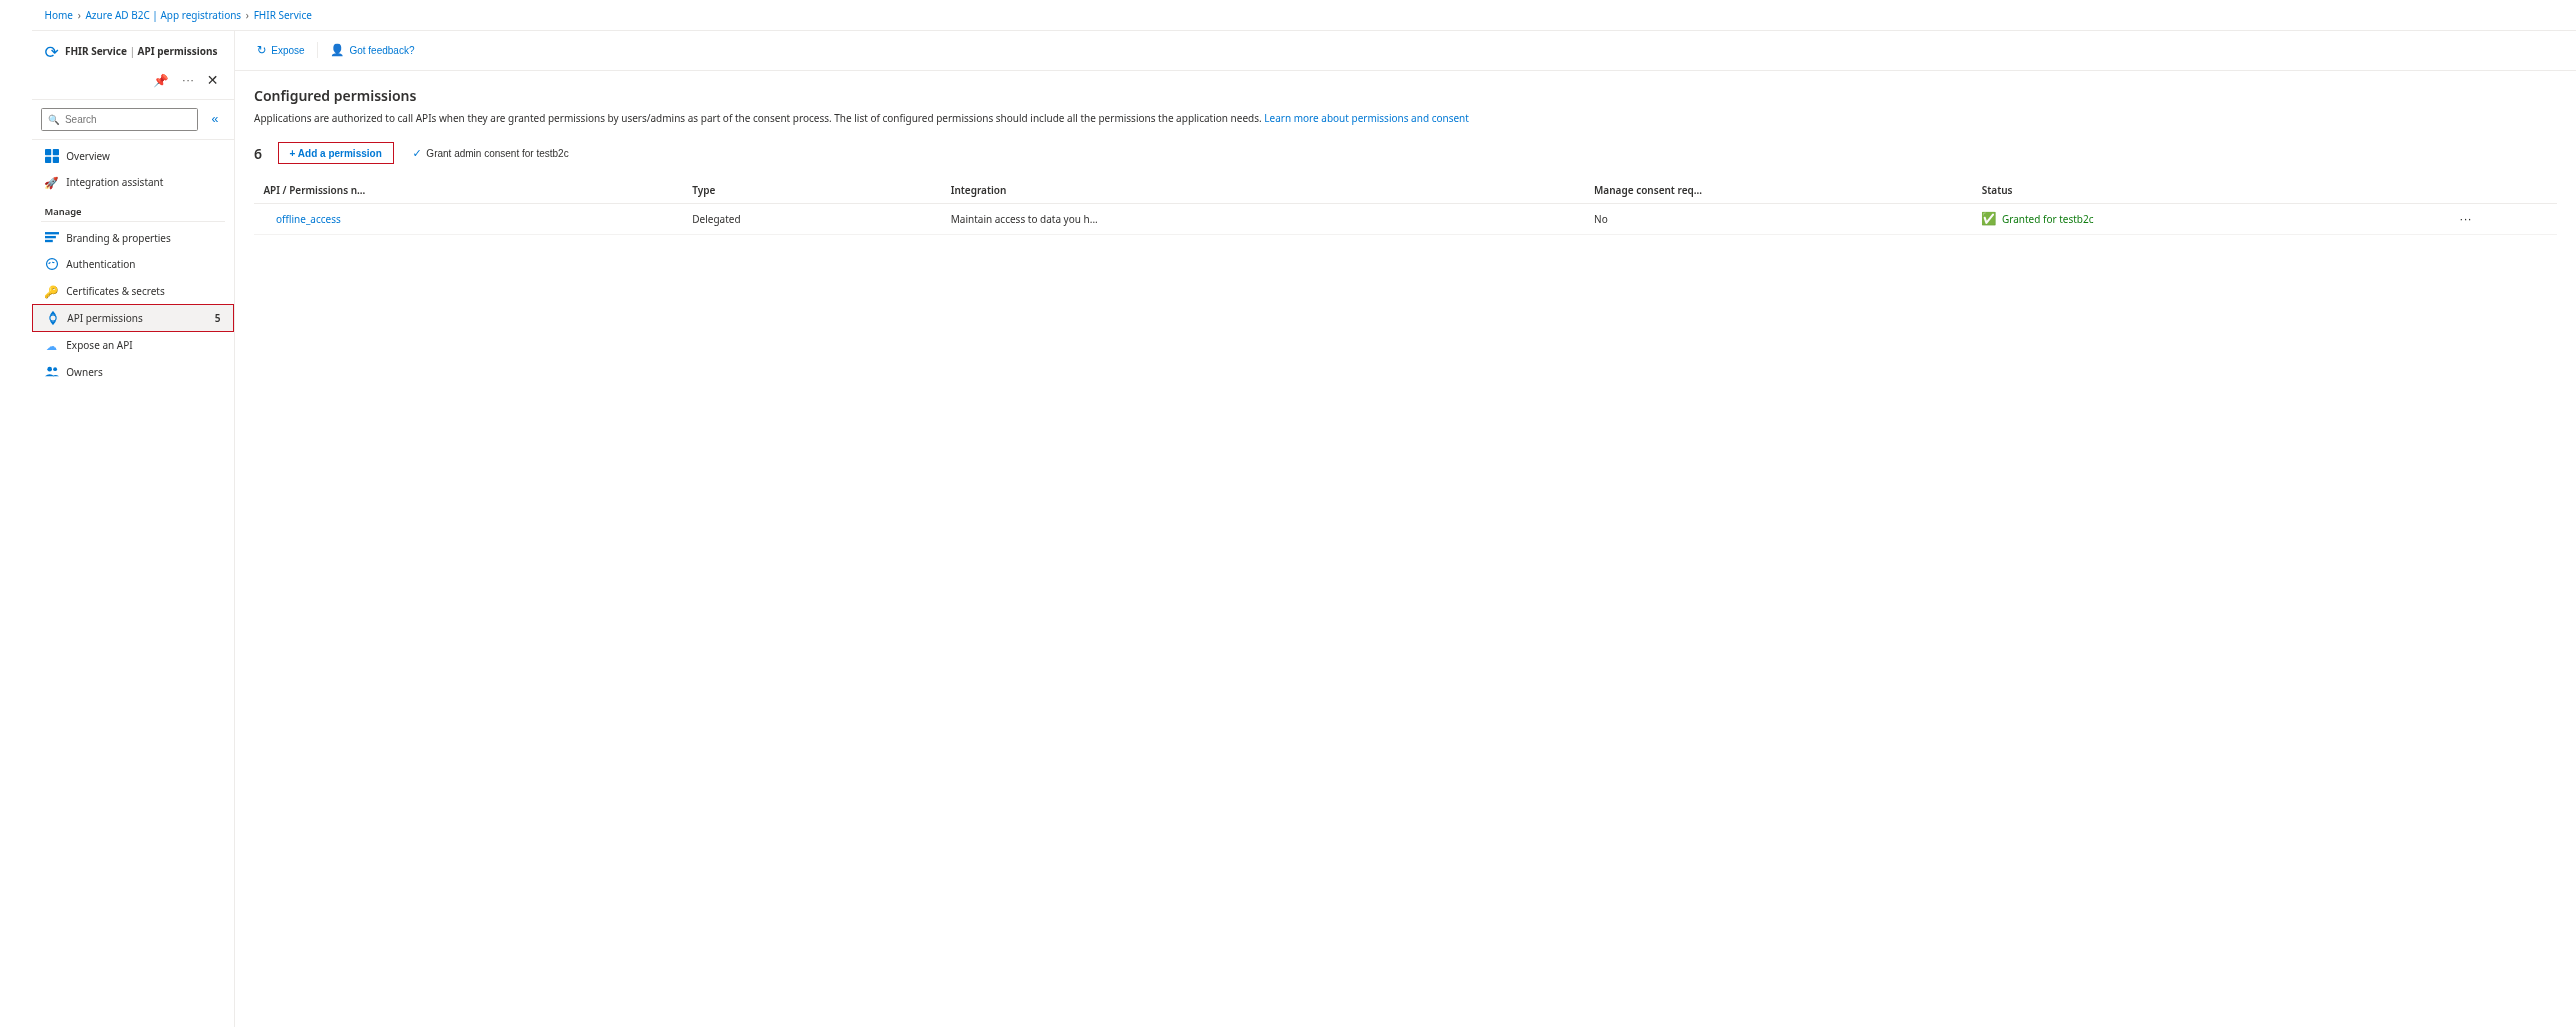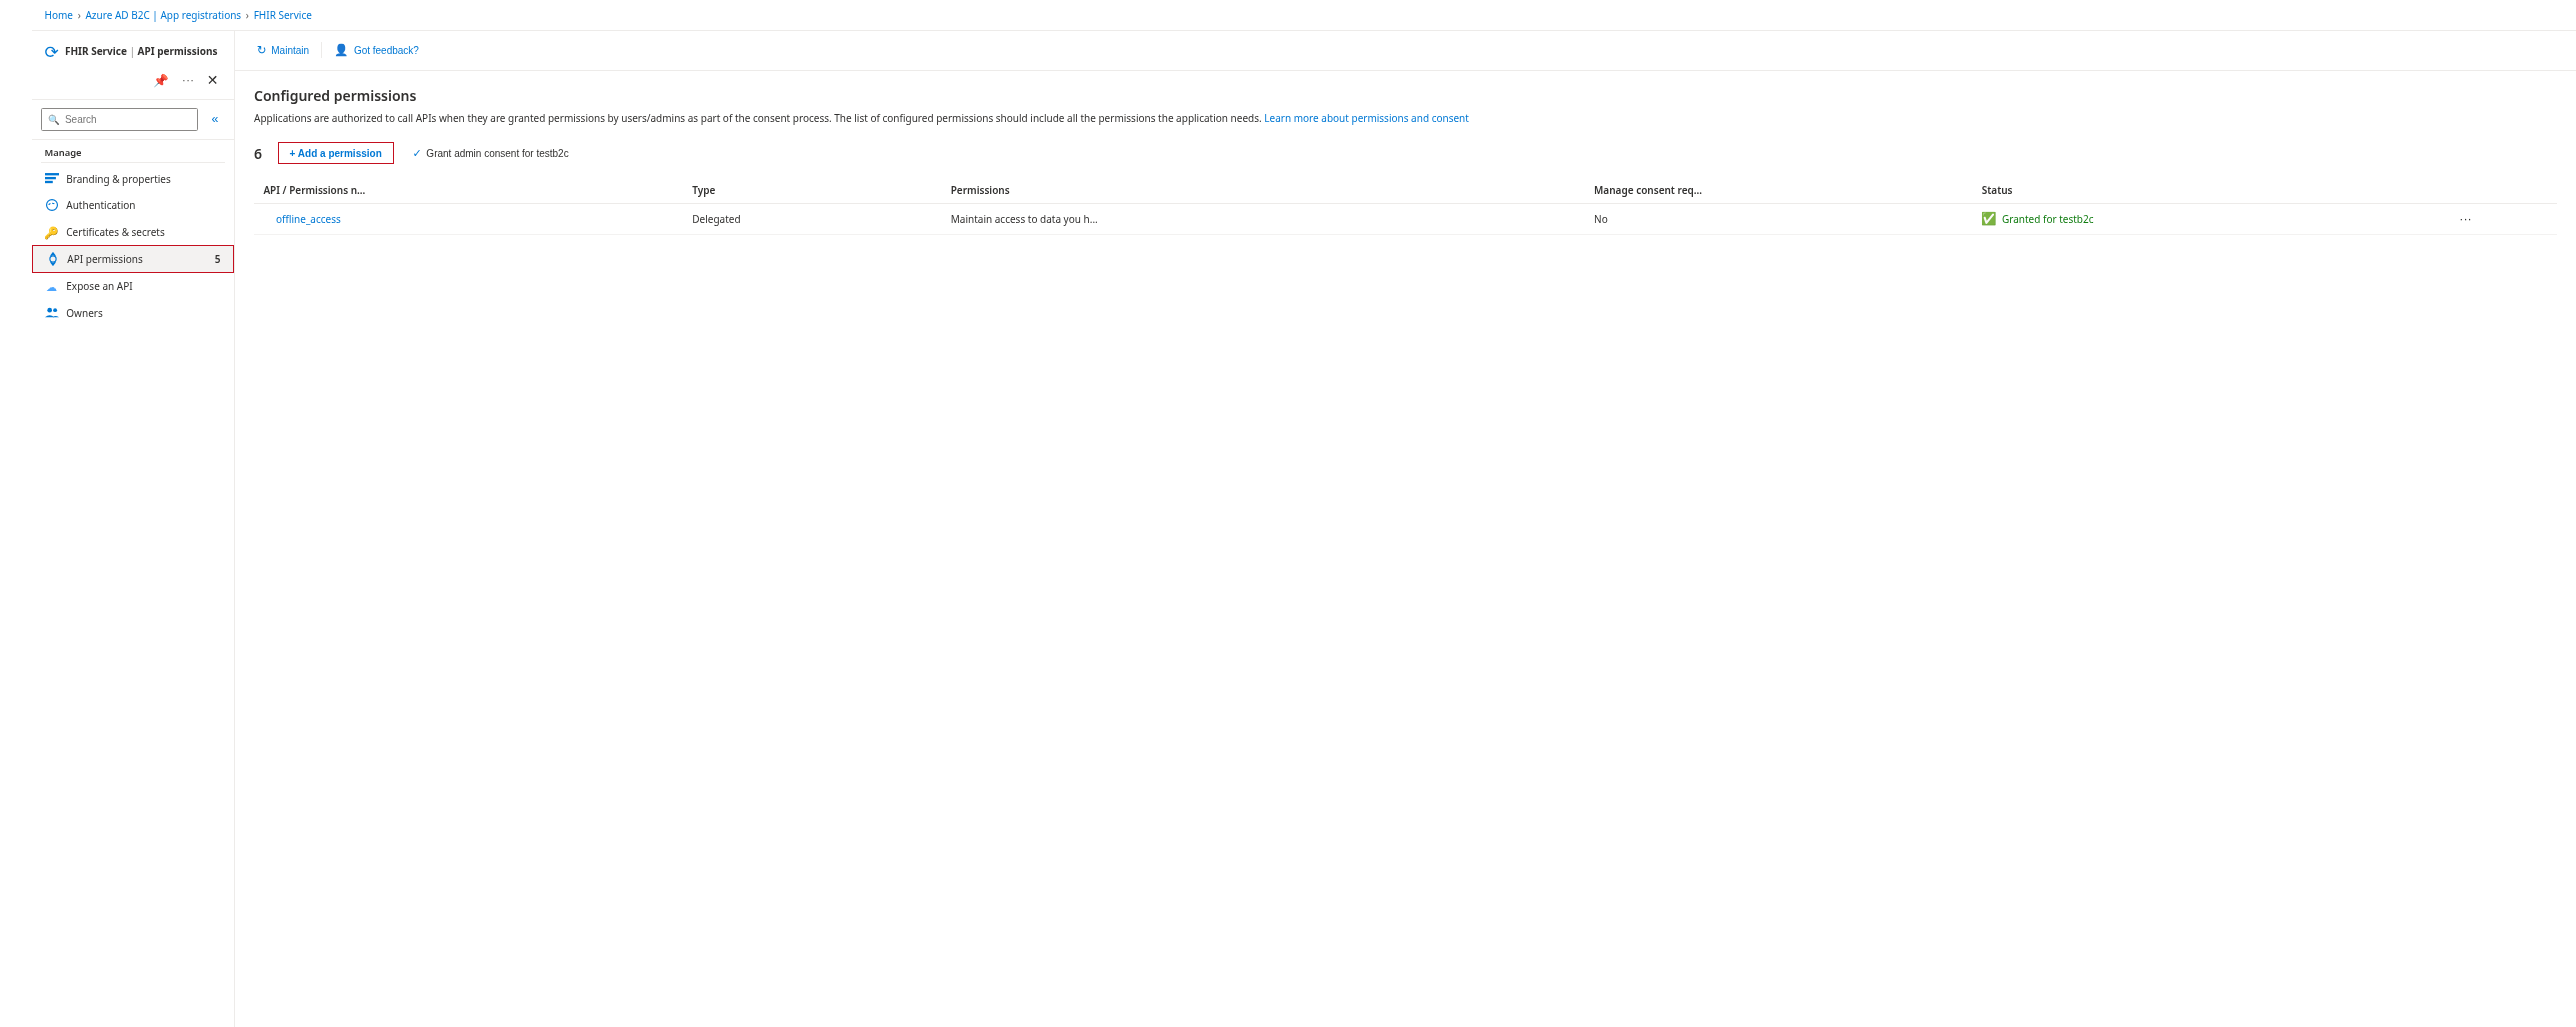--- a/index.html
+++ b/index.html
@@ -170,7 +170,7 @@
       <div class="toolbar">
         <button class="toolbar-btn">
           <span style="font-size:11.7px;">↻</span>
-          <span>Maintain</span>
+          <span>Expose</span>
         </button>
         <div class="toolbar-divider"></div>
         <button class="toolbar-btn">

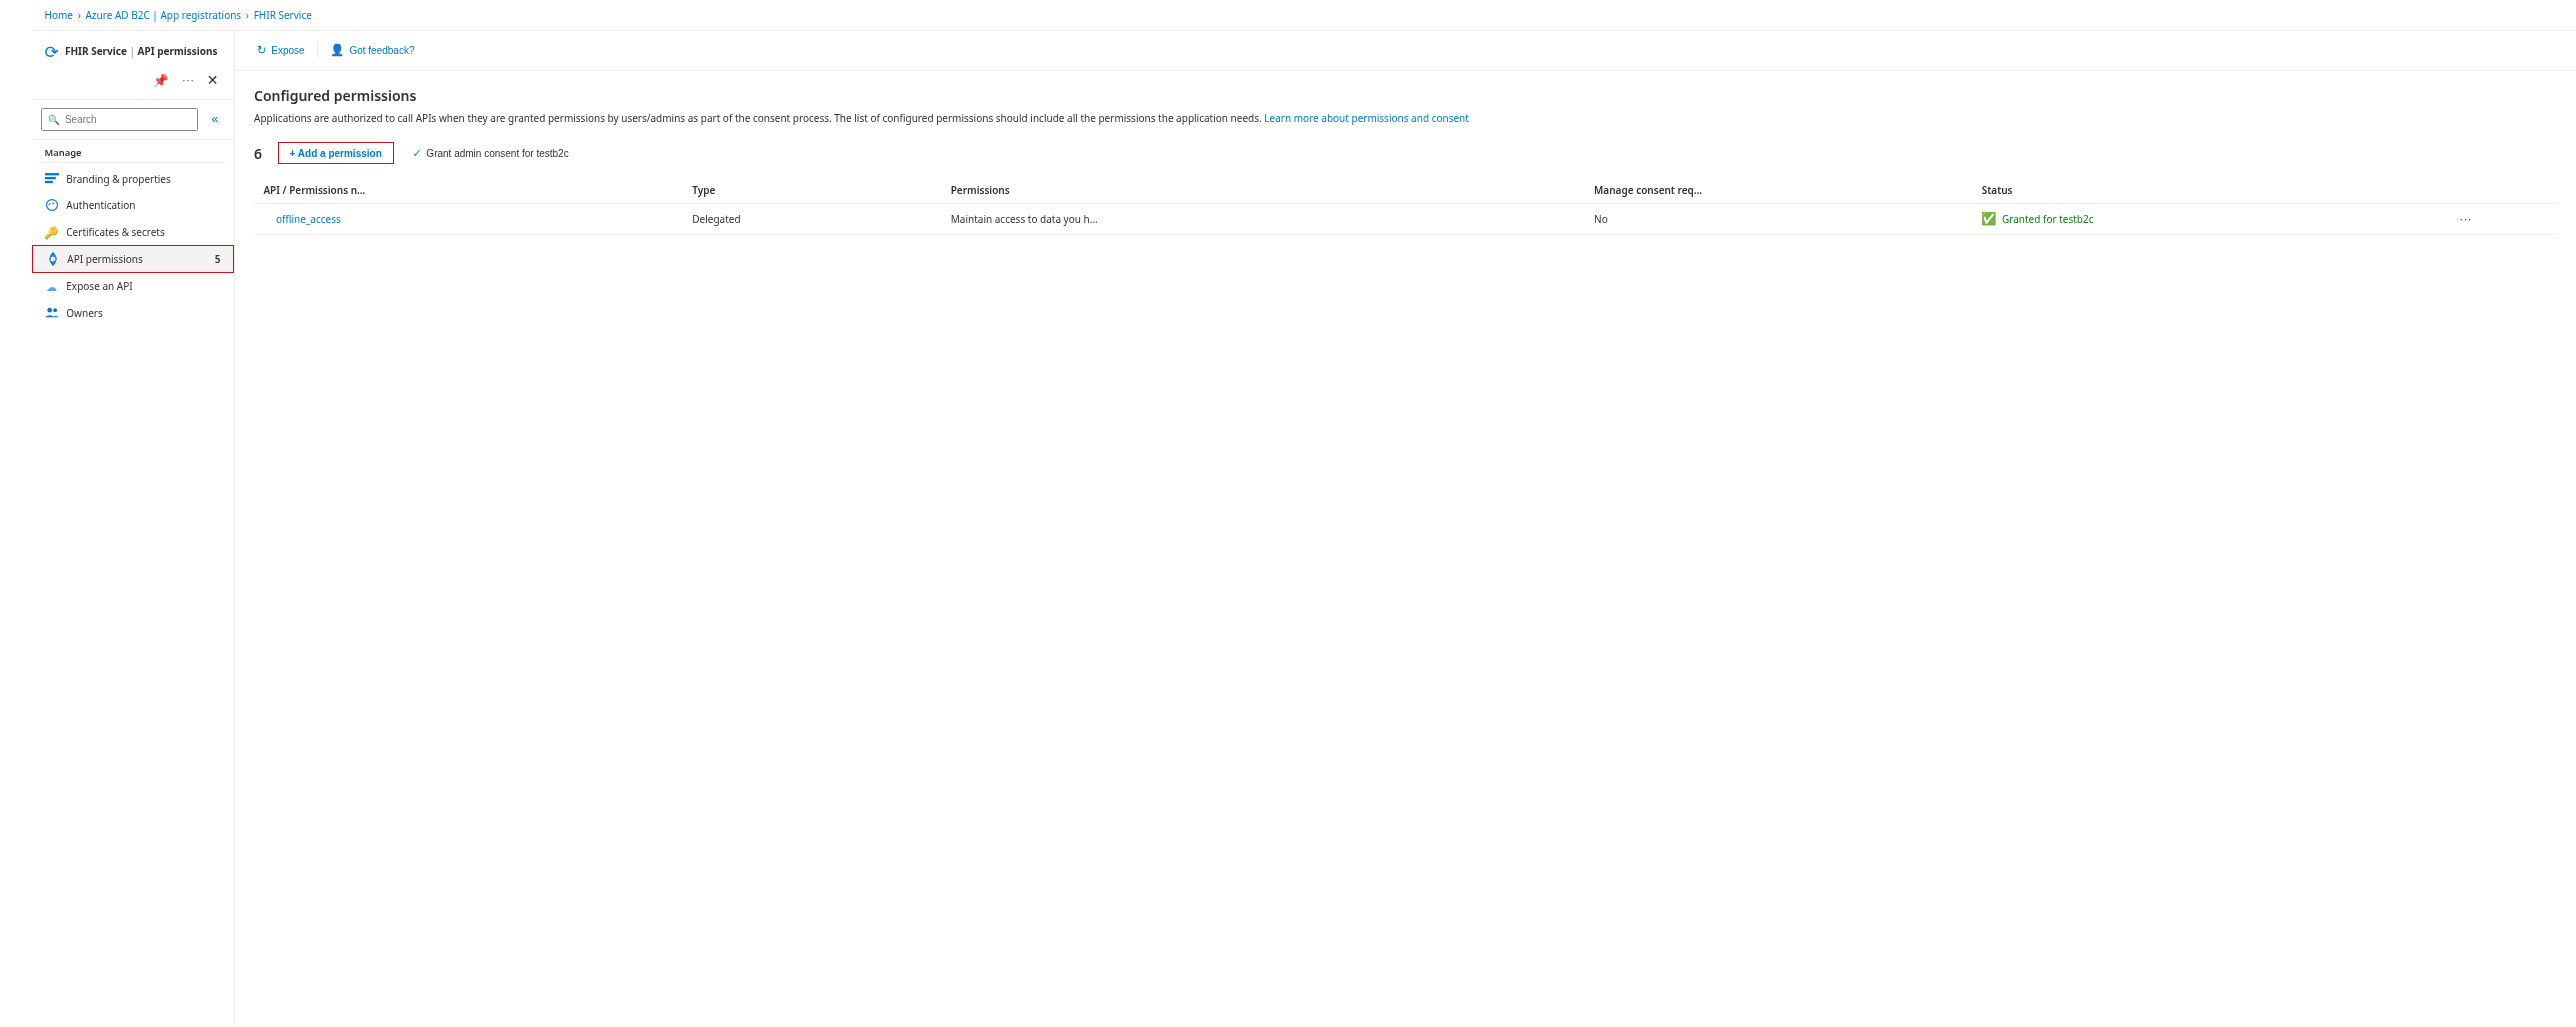--- a/index.html
+++ b/index.html
@@ -108,6 +108,23 @@
         <button class="collapse-btn">«</button>
       </div>
 
+      <div class="nav-section">
+        <div class="nav-item">
+          <span class="nav-item-icon overview-icon">
+            <svg width="14" height="14" viewBox="0 0 18 18" fill="#0078d4">
+              <rect x="0" y="0" width="8" height="8" rx="1"></rect>
+              <rect x="10" y="0" width="8" height="8" rx="1"></rect>
+              <rect x="0" y="10" width="8" height="8" rx="1"></rect>
+              <rect x="10" y="10" width="8" height="8" rx="1"></rect>
+            </svg>
+          </span>
+          <span>Overview</span>
+        </div>
+        <div class="nav-item">
+          <span class="nav-item-icon" style="color:#ff8c00; font-size:11.7px;">🚀</span>
+          <span>Integration assistant</span>
+        </div>
+      </div>
 
       <div class="nav-section-label">Manage</div>
       <div style="height:0.8px; background:#edebe9; margin:0 9.4px;"></div>

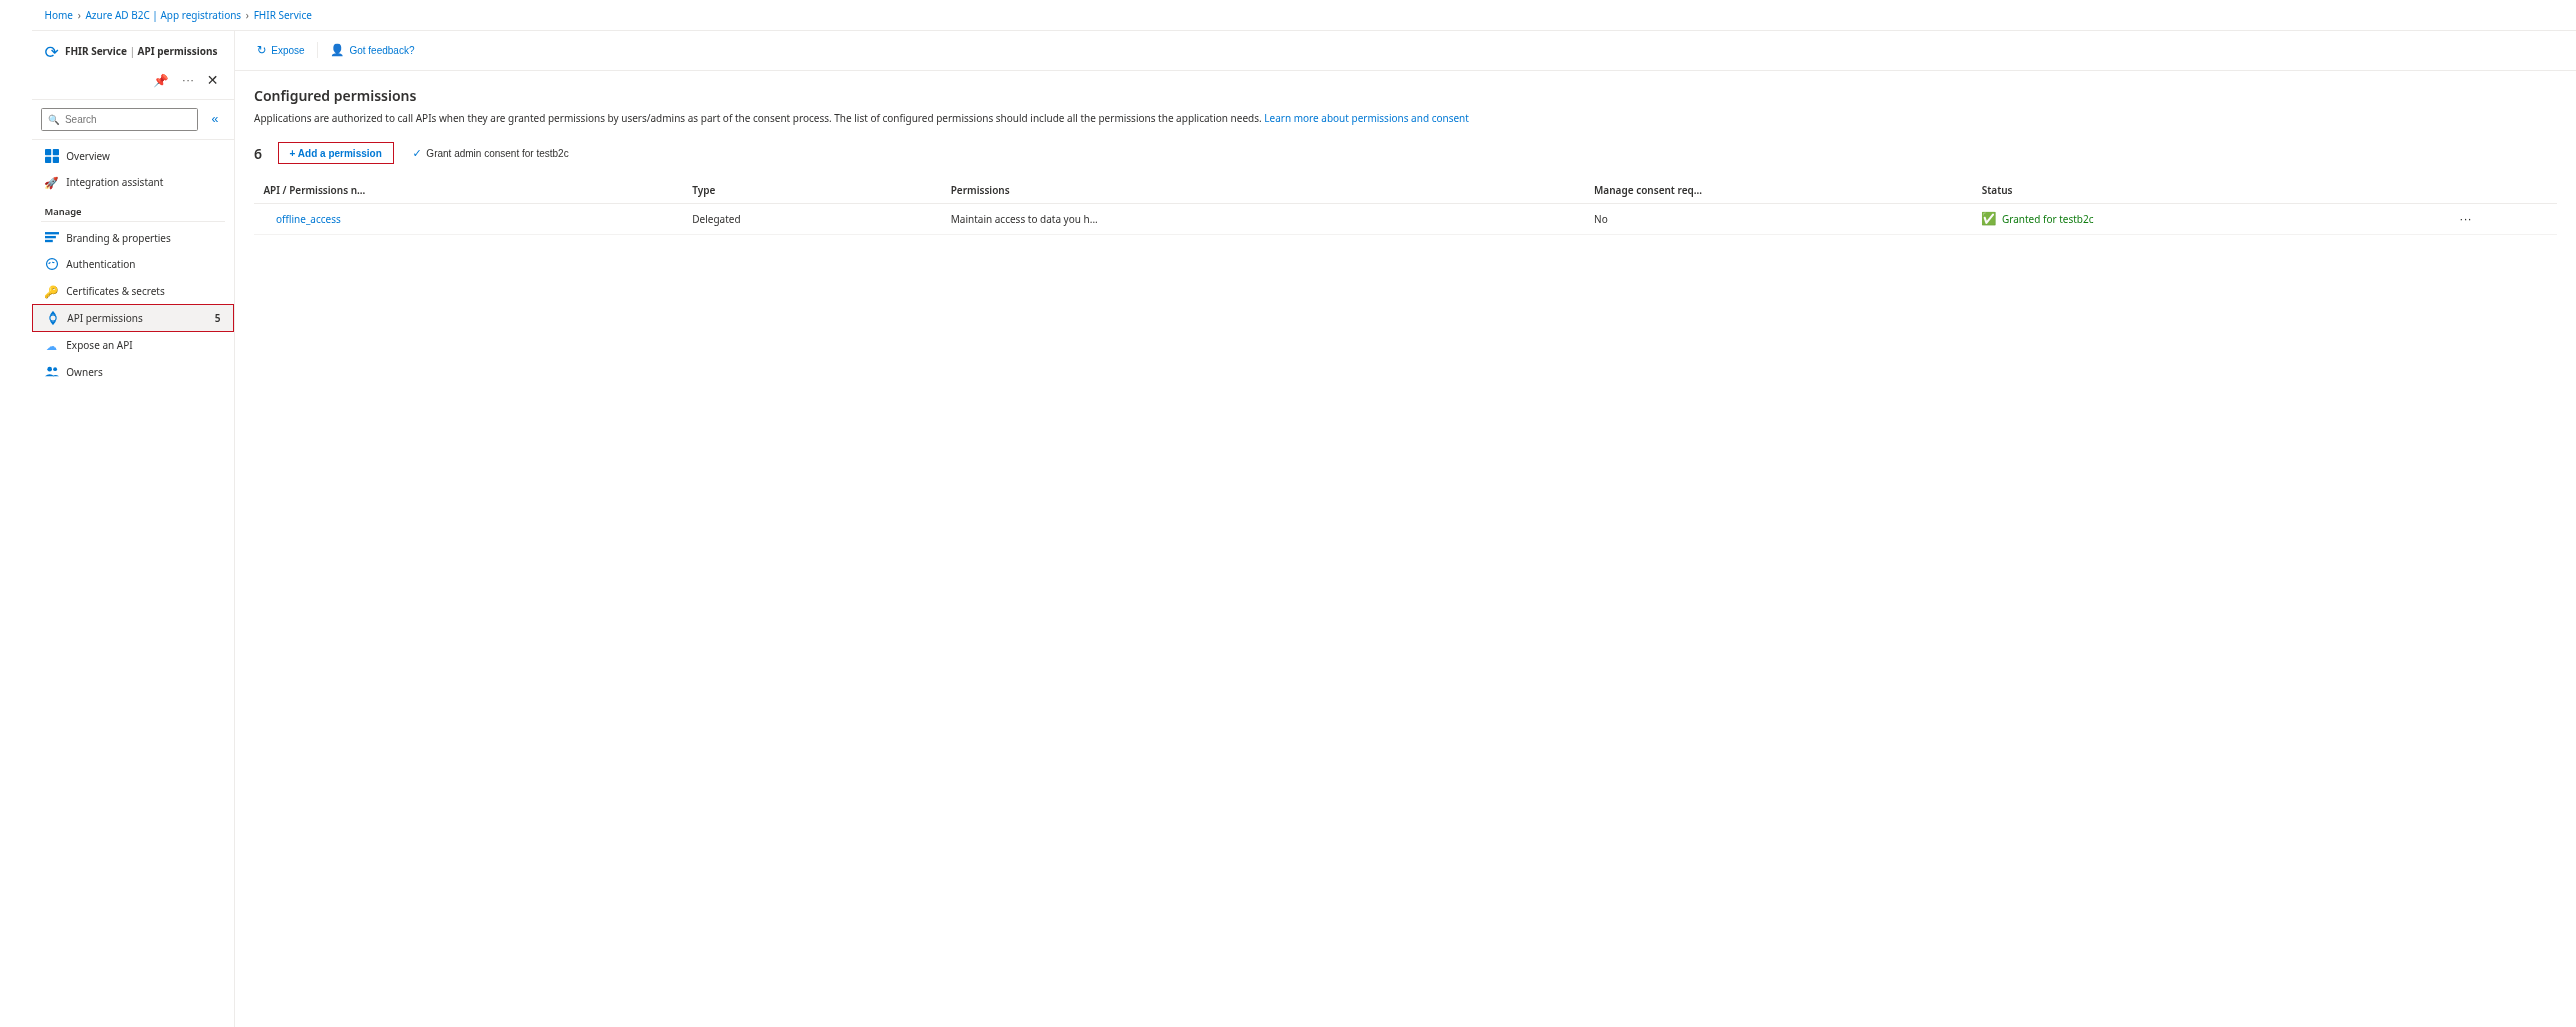--- a/index.html
+++ b/index.html
@@ -220,7 +220,7 @@
             <tr>
               <th class="col-api">API / Permissions n...</th>
               <th class="col-type">Type</th>
-              <th class="col-desc">Permissions</th>
+              <th class="col-desc">Integration</th>
               <th class="col-admin">Manage consent req...</th>
               <th class="col-status">Status</th>
               <th style="width:31px;"></th>

